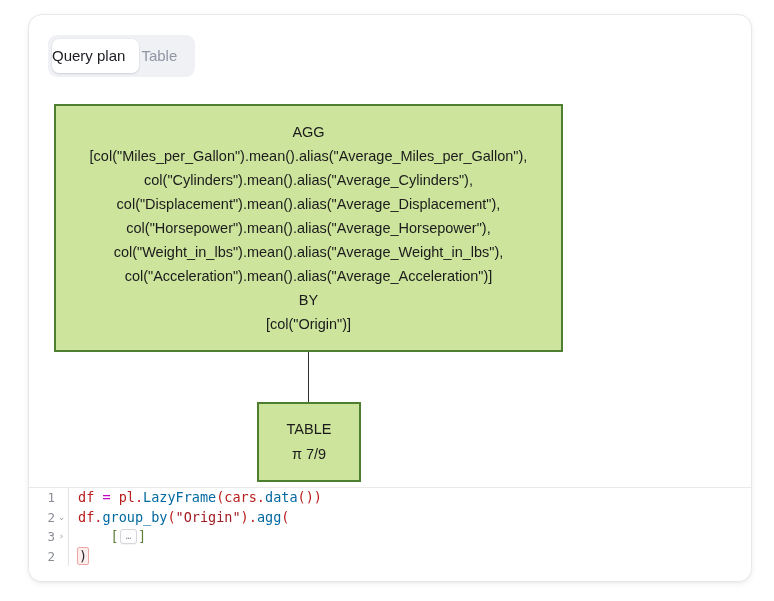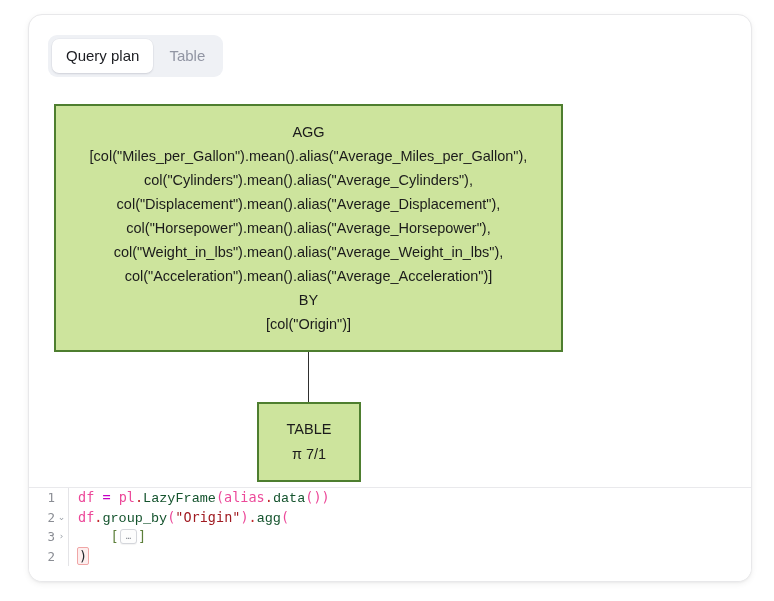--- a/index.html
+++ b/index.html
@@ -46,7 +46,7 @@
   .tab {
     font-size: 15px;
     line-height: 1;
-    padding: 9px 14px 10px 14px;
+    padding: 9px 14px 10px 0;
     border-radius: 7px;
     color: #9195a3;
     background: transparent;

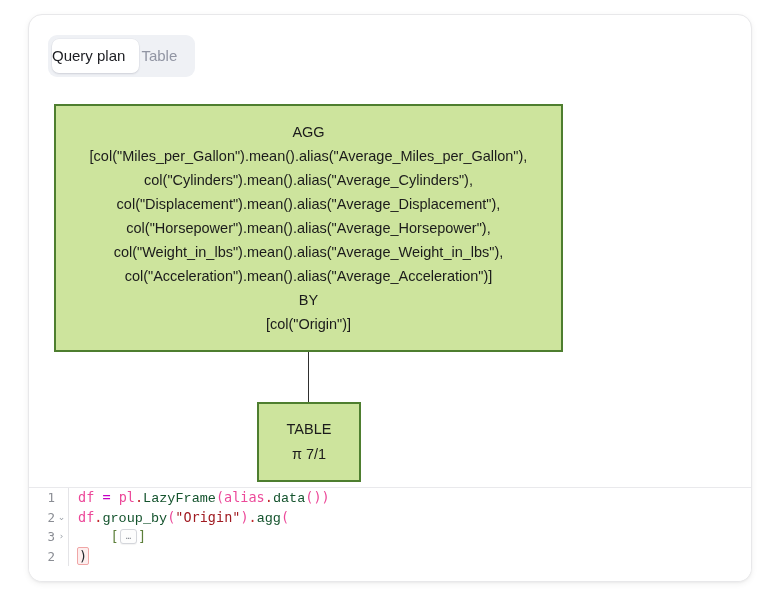--- a/index.html
+++ b/index.html
@@ -230,7 +230,7 @@
 
     <div class="node" id="node-table">
       <div class="line">TABLE</div>
-      <div class="line">π 7/1</div>
+      <div class="line">π 7/9</div>
     </div>
 
   </div>

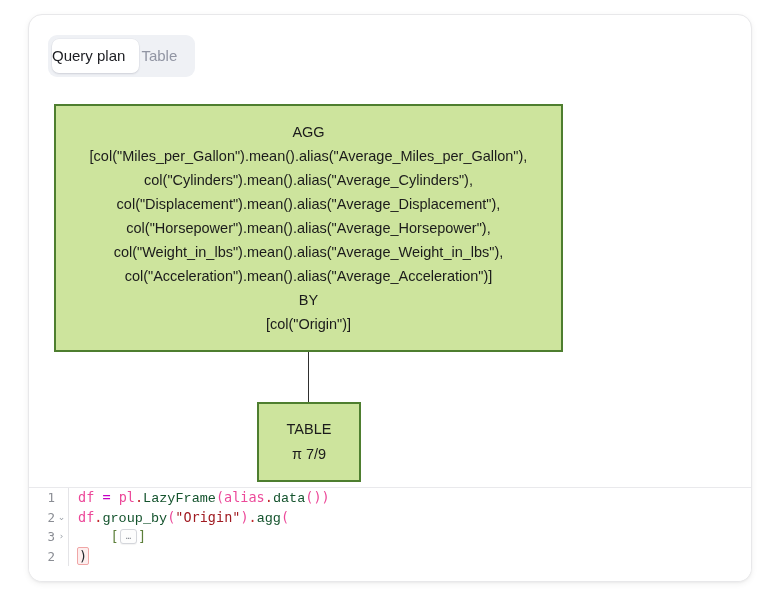--- a/index.html
+++ b/index.html
@@ -174,7 +174,7 @@
   .t-dot   { color: #c1282b; }
   .t-fn    { color: #14532d; font-family: Liberation Mono, monospace; }
   .t-str   { color: #a11b22; }
-  .t-plain { color: #ec4899; }
+  .t-plain { color: #b91c1c; }
 
   .bracket-hl {
     display: inline-block;

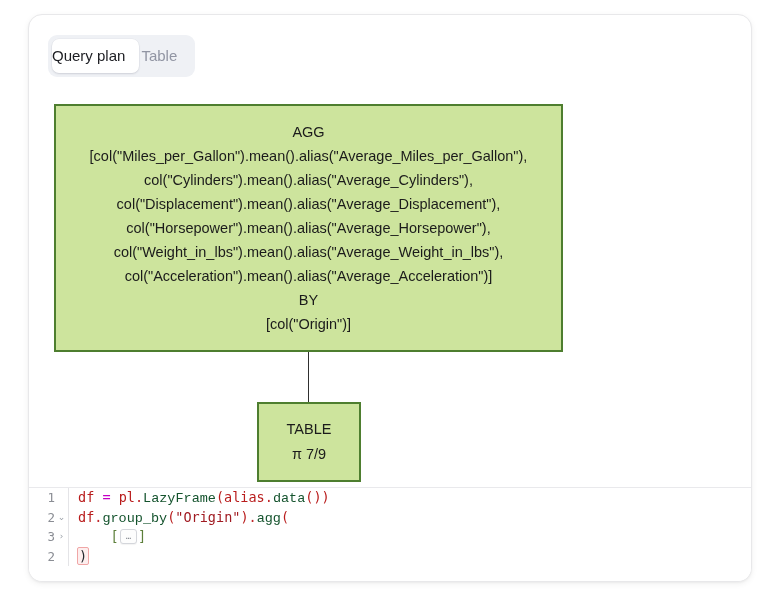--- a/index.html
+++ b/index.html
@@ -172,7 +172,7 @@
 
   .t-op    { color: #c400c4; }
   .t-dot   { color: #c1282b; }
-  .t-fn    { color: #14532d; font-family: Liberation Mono, monospace; }
+  .t-fn    { color: #0369a1; }
   .t-str   { color: #a11b22; }
   .t-plain { color: #b91c1c; }
 

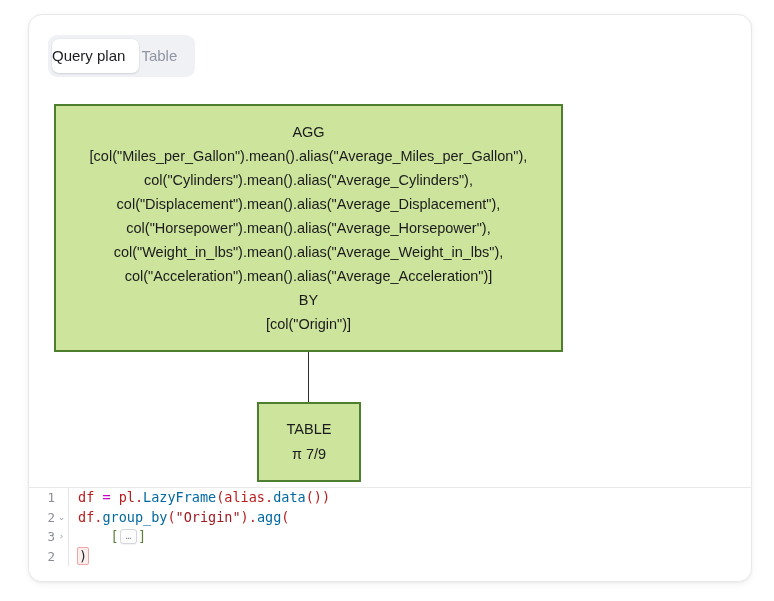--- a/index.html
+++ b/index.html
@@ -242,7 +242,7 @@
         <div class="ln">1</div>
         <div class="fold"></div>
         <div class="gutter-sep"></div>
-        <div class="code-text"><span class="t-plain">df </span><span class="t-op">=</span><span class="t-plain"> pl</span><span class="t-dot">.</span><span class="t-fn">LazyFrame</span><span class="t-plain">(alias</span><span class="t-dot">.</span><span class="t-fn">data</span><span class="t-plain">())</span></div>
+        <div class="code-text"><span class="t-plain">df </span><span class="t-op">=</span><span class="t-plain"> pl</span><span class="t-dot">.</span><span class="t-fn">LazyFrame</span><span class="t-plain">(cars</span><span class="t-dot">.</span><span class="t-fn">data</span><span class="t-plain">())</span></div>
       </div>
       <div class="code-row">
         <div class="ln">2</div>

